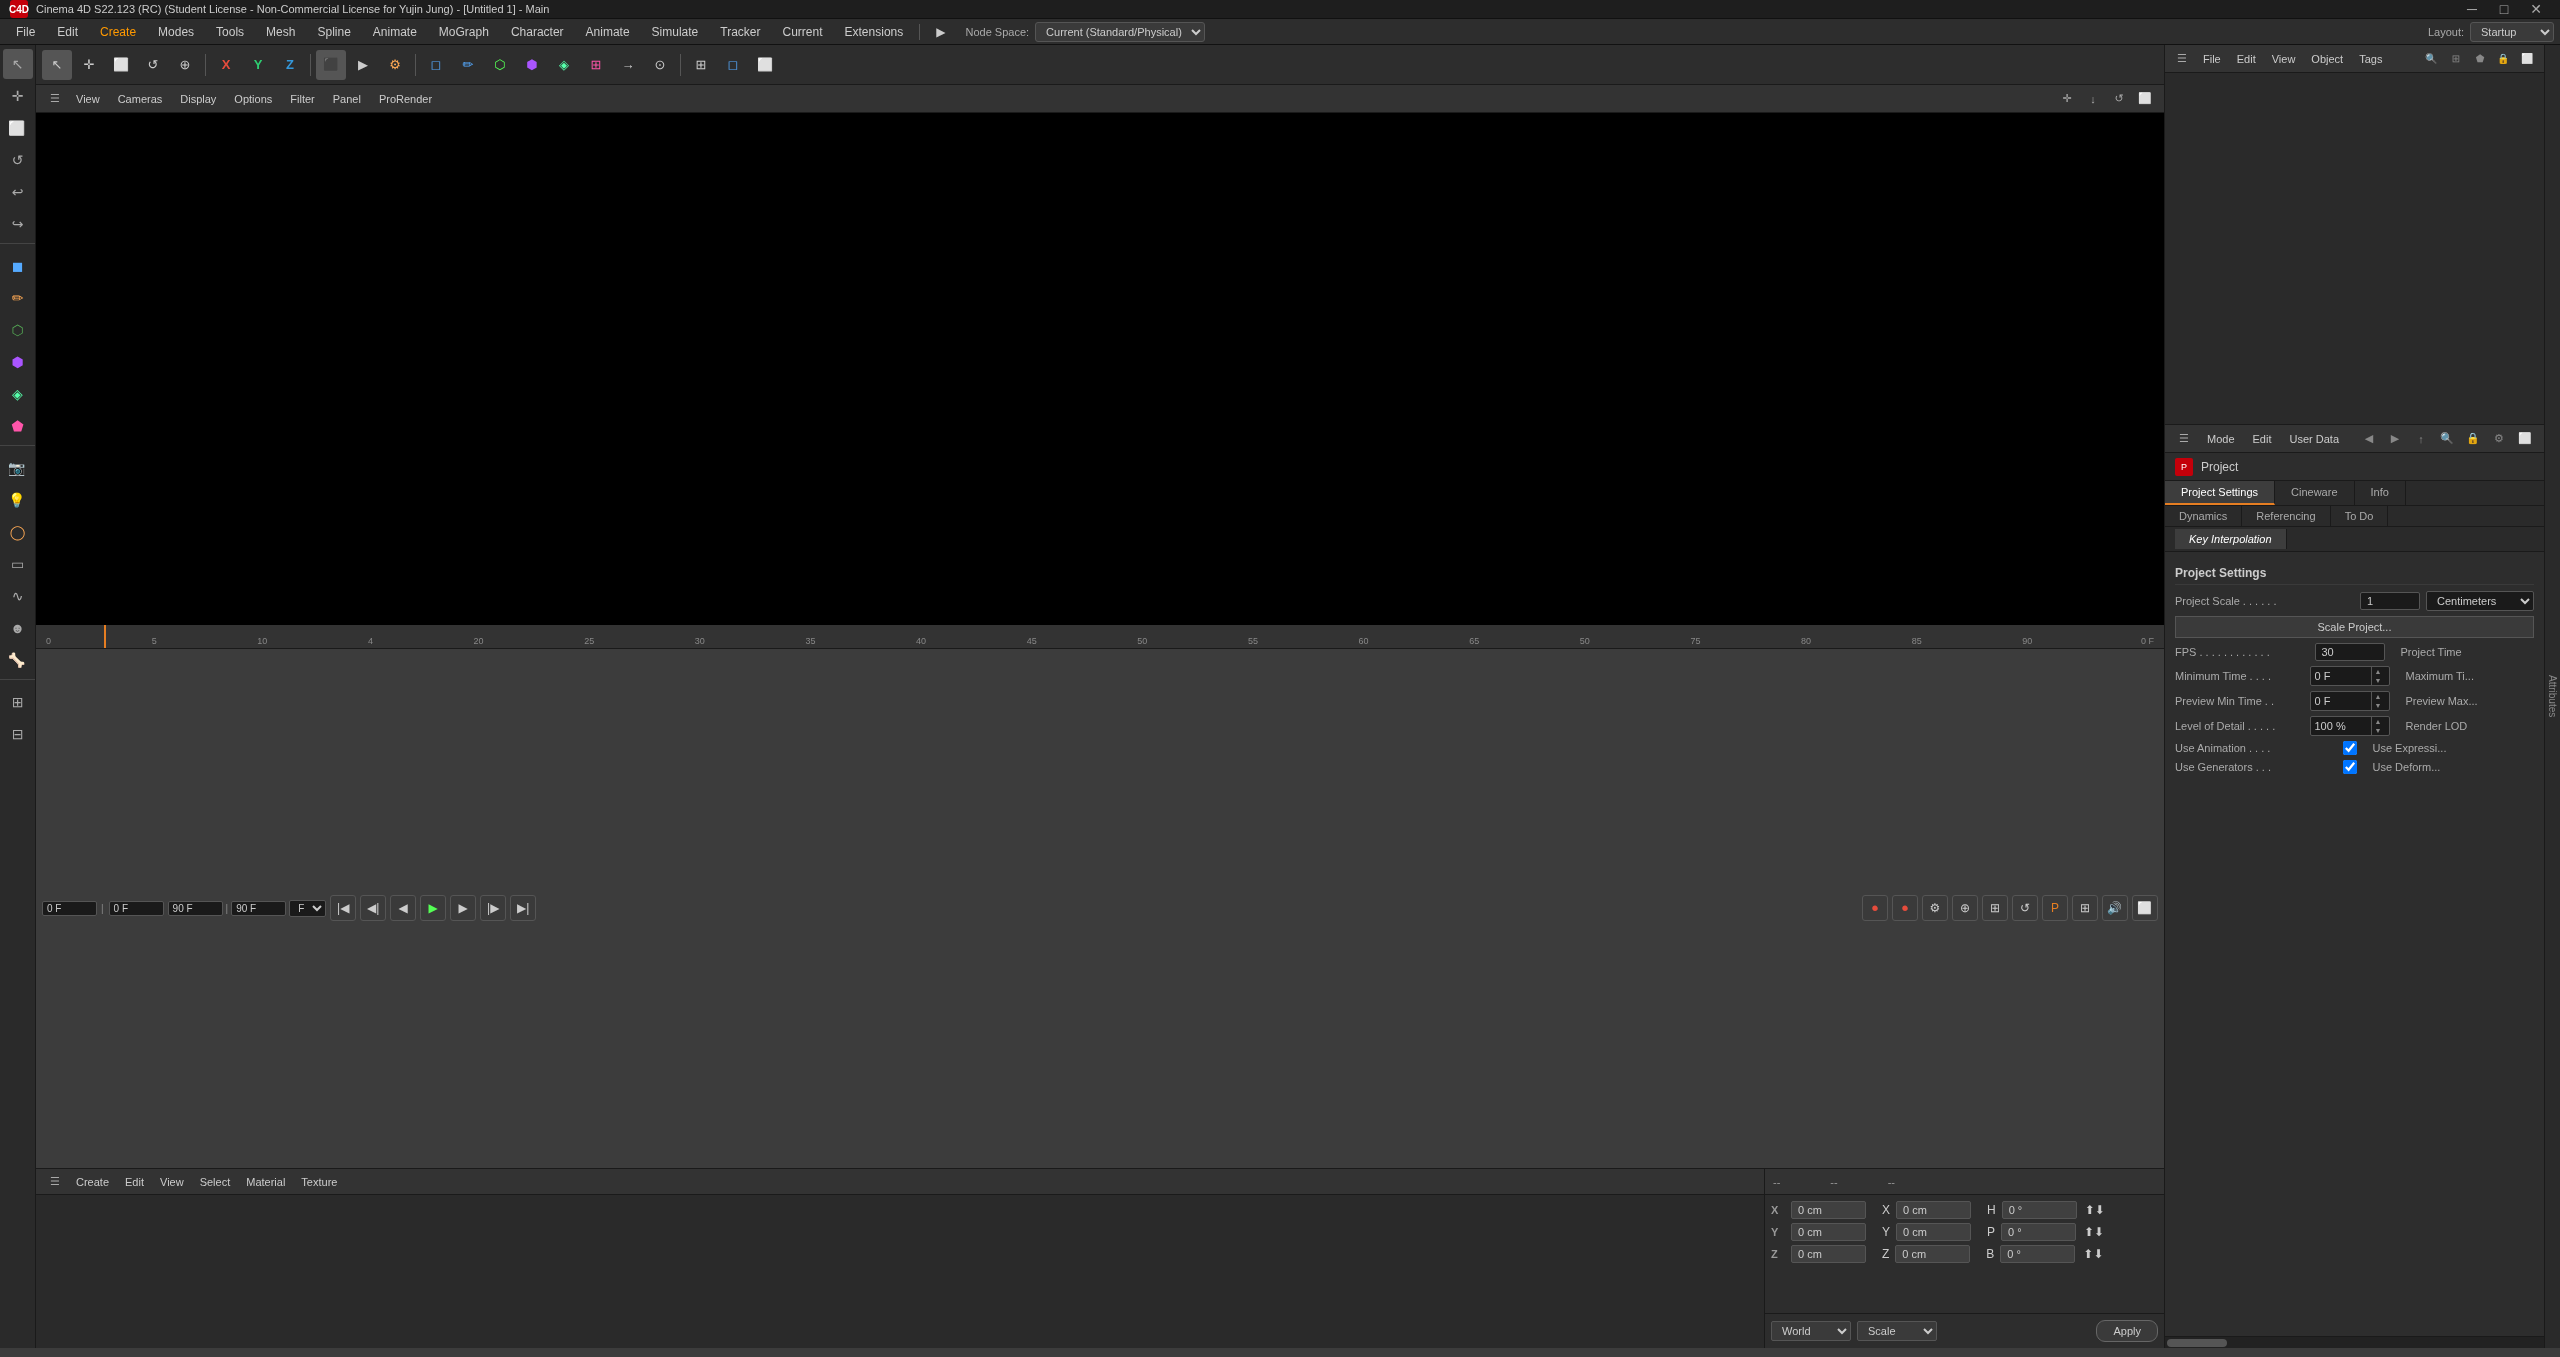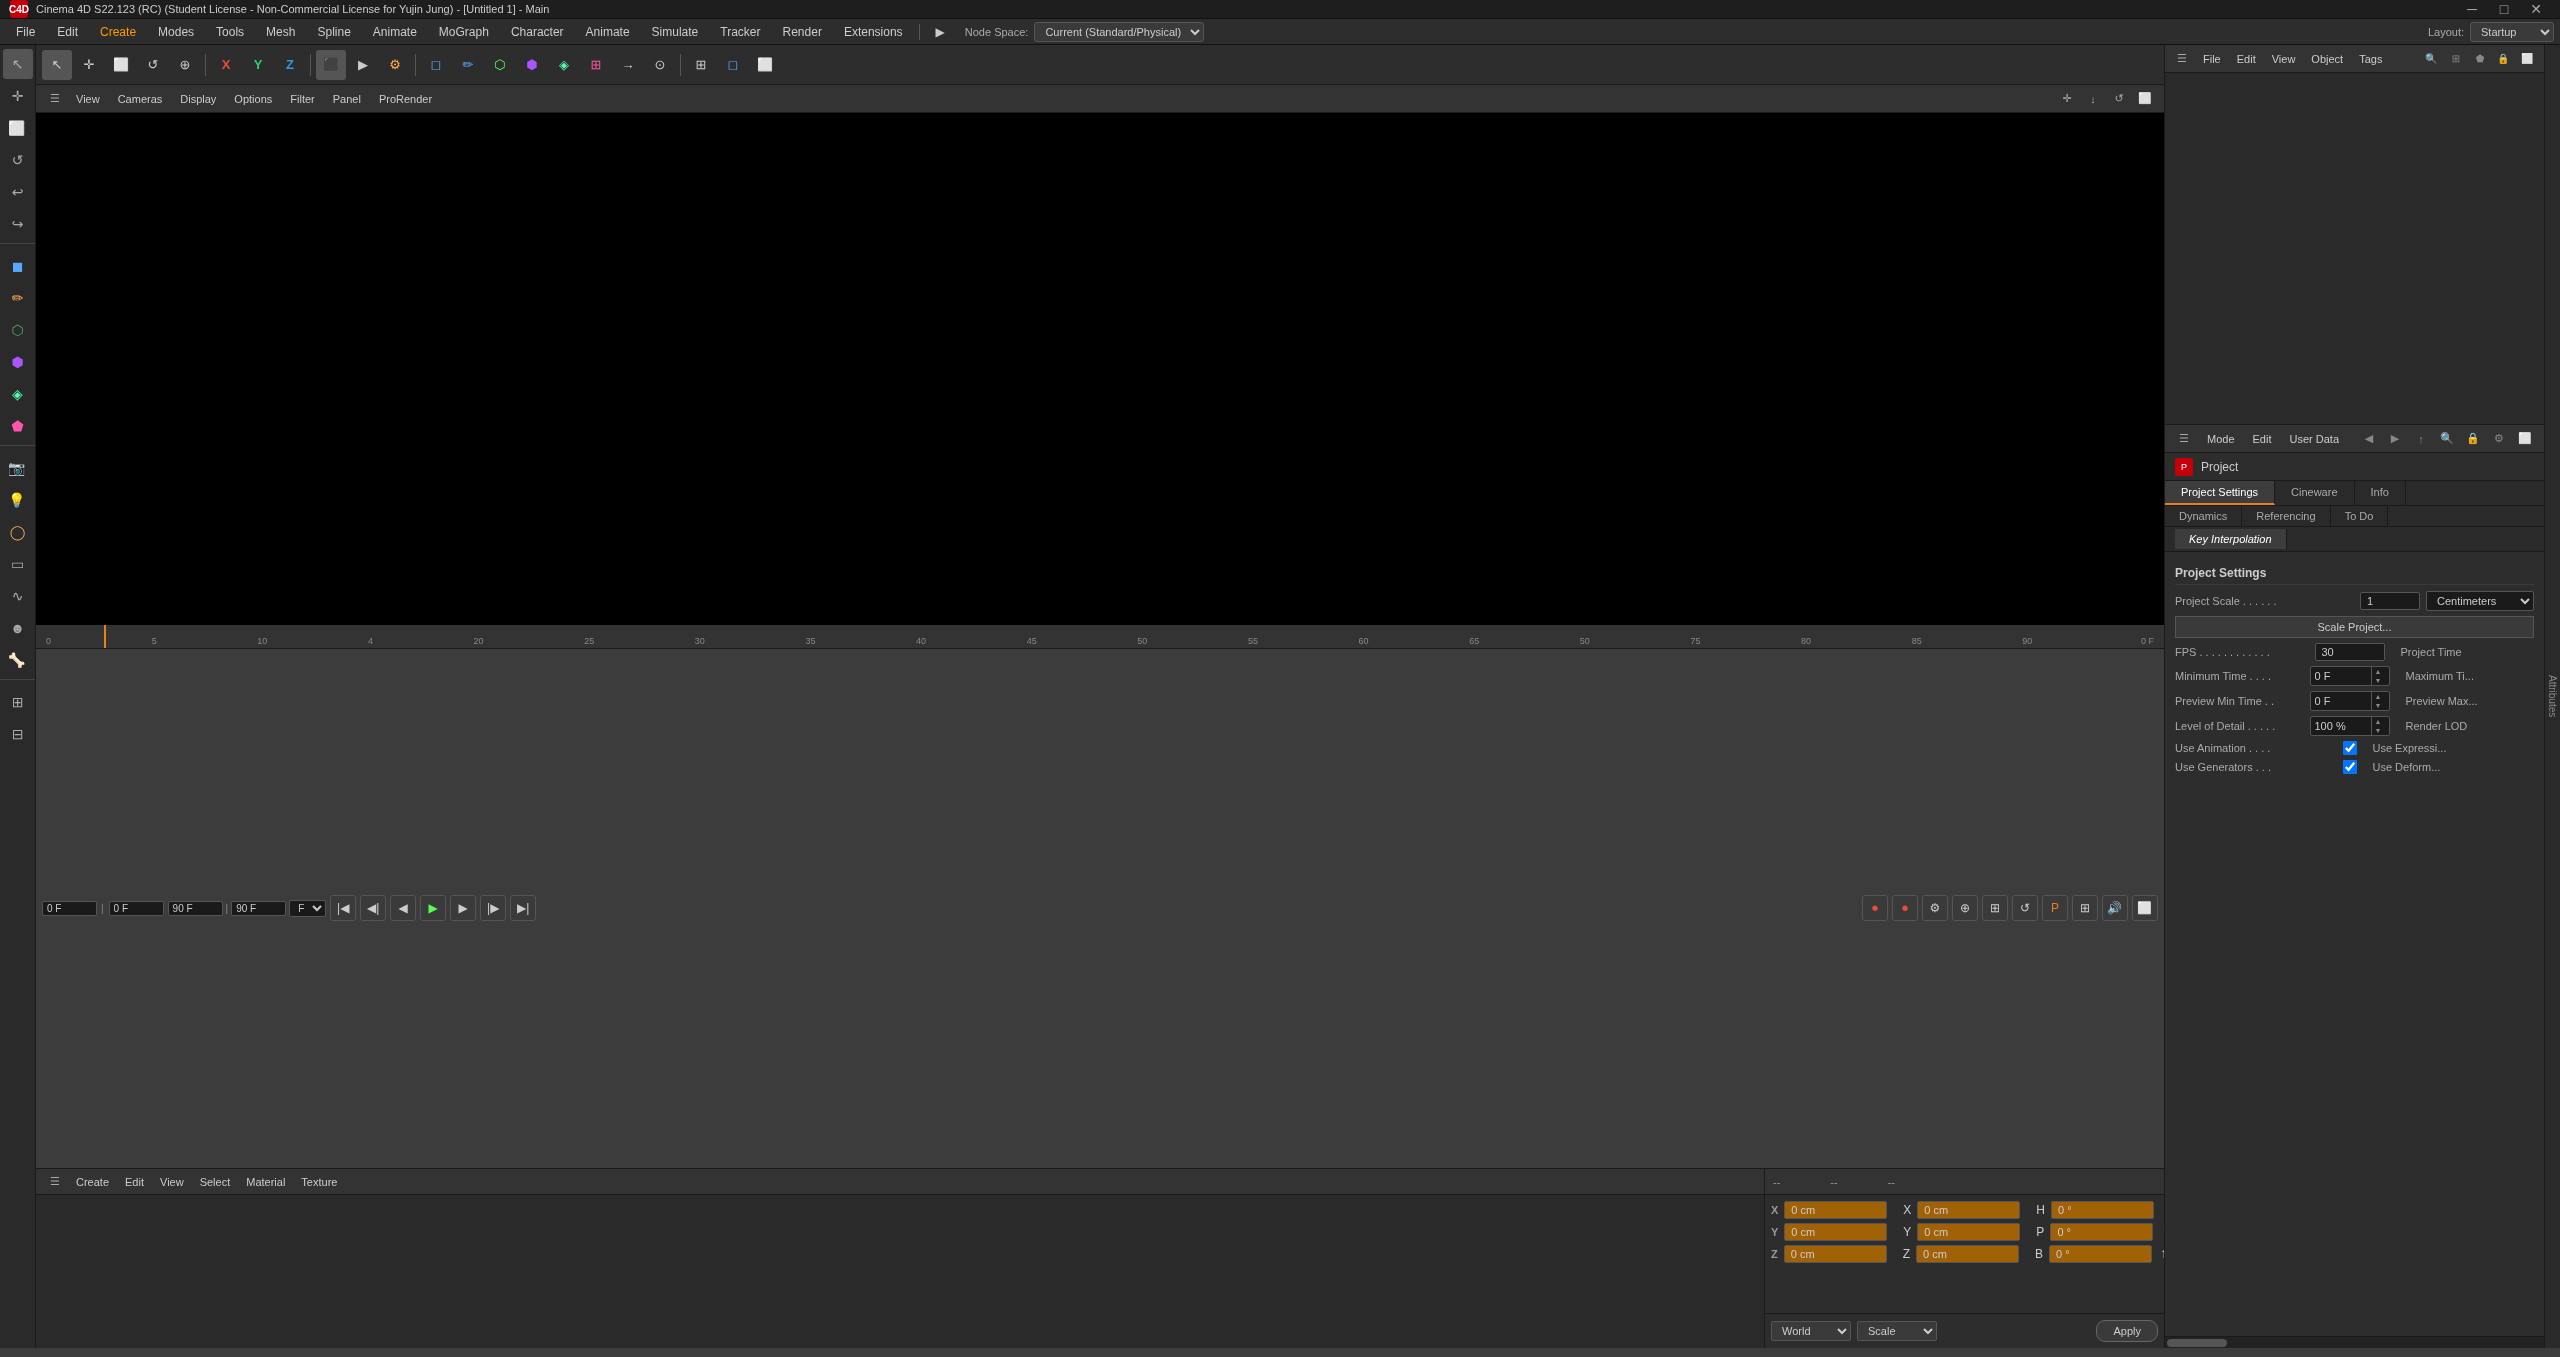--- a/index.html
+++ b/index.html
@@ -512,7 +512,7 @@
   <div class="menu-item">Animate</div>
   <div class="menu-item">Simulate</div>
   <div class="menu-item">Tracker</div>
-  <div class="menu-item">Render</div>
+  <div class="menu-item">Current</div>
   <div class="menu-item">Extensions</div>
   <div class="menu-separator"></div>
   <div class="menu-item">▶</div>

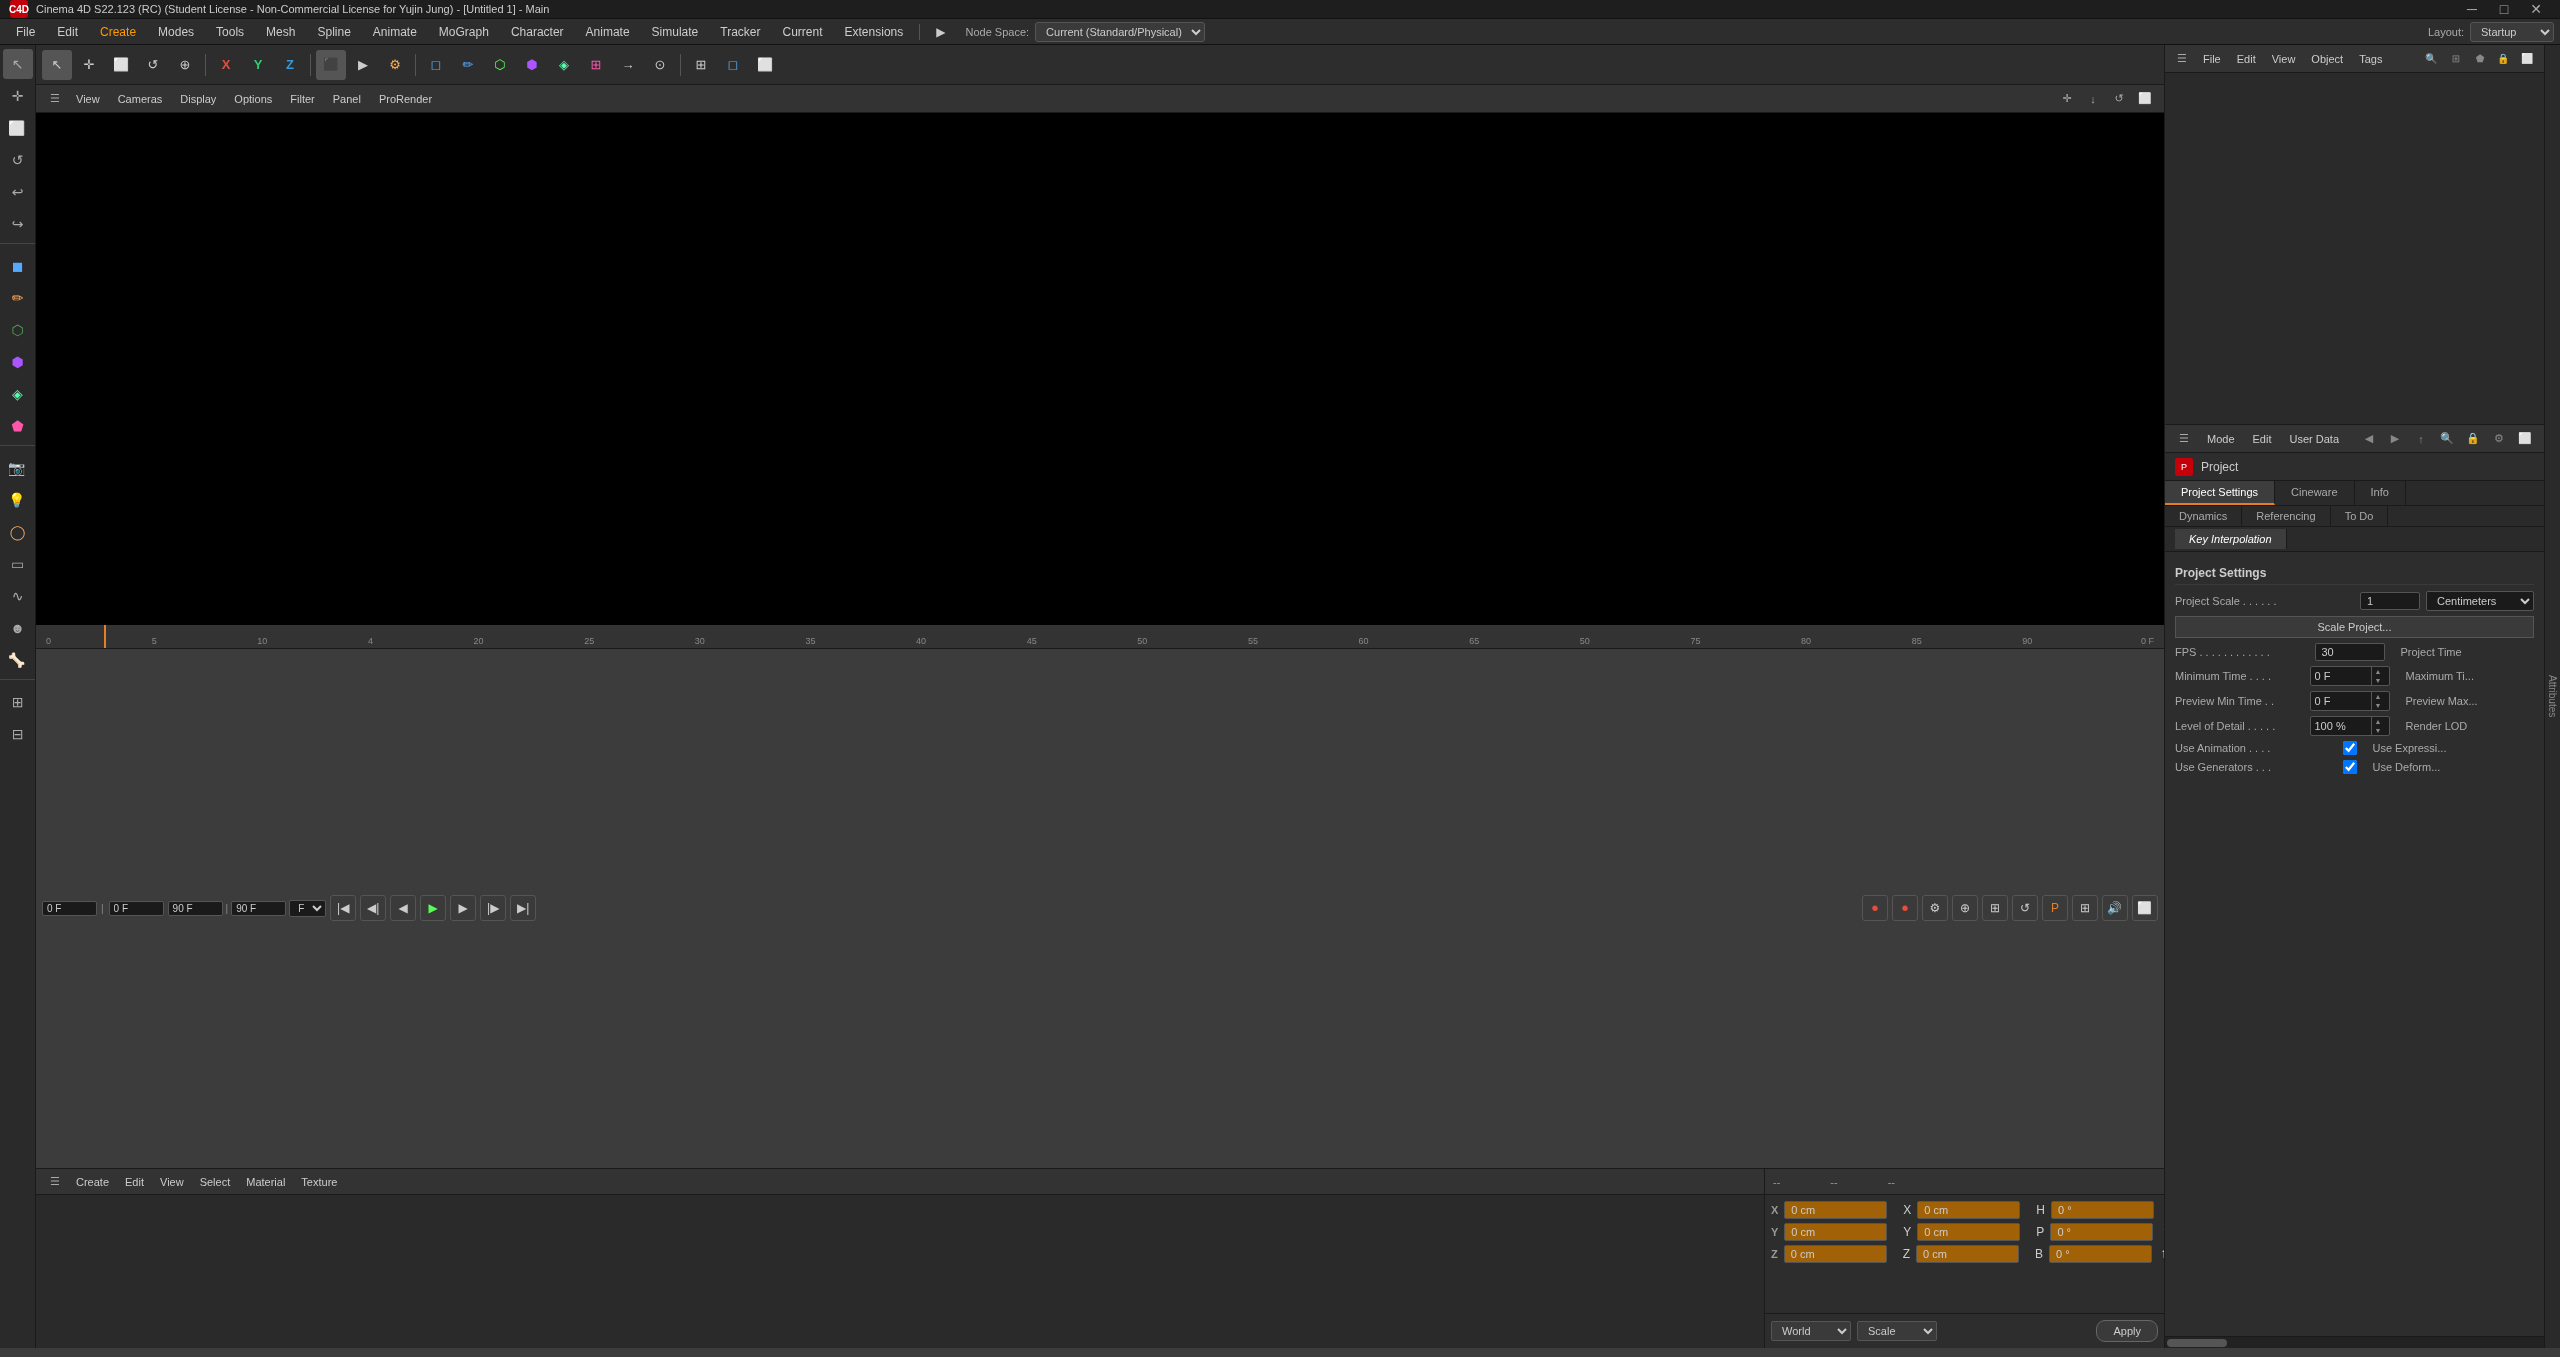--- a/index.html
+++ b/index.html
@@ -277,8 +277,8 @@
       width: 14px; font-size: 11px; color: #999; font-weight: bold;
     }
     .coord-input {
-      background: #a16207; border: 1px solid #555; color: #ccc;
-      padding: 2px 6px; font-size: 11px; width: 103px; border-radius: 2px;
+      background: #404040; border: 1px solid #555; color: #ccc;
+      padding: 2px 6px; font-size: 11px; width: 75px; border-radius: 2px;
     }
     #coord-footer {
       padding: 6px;

